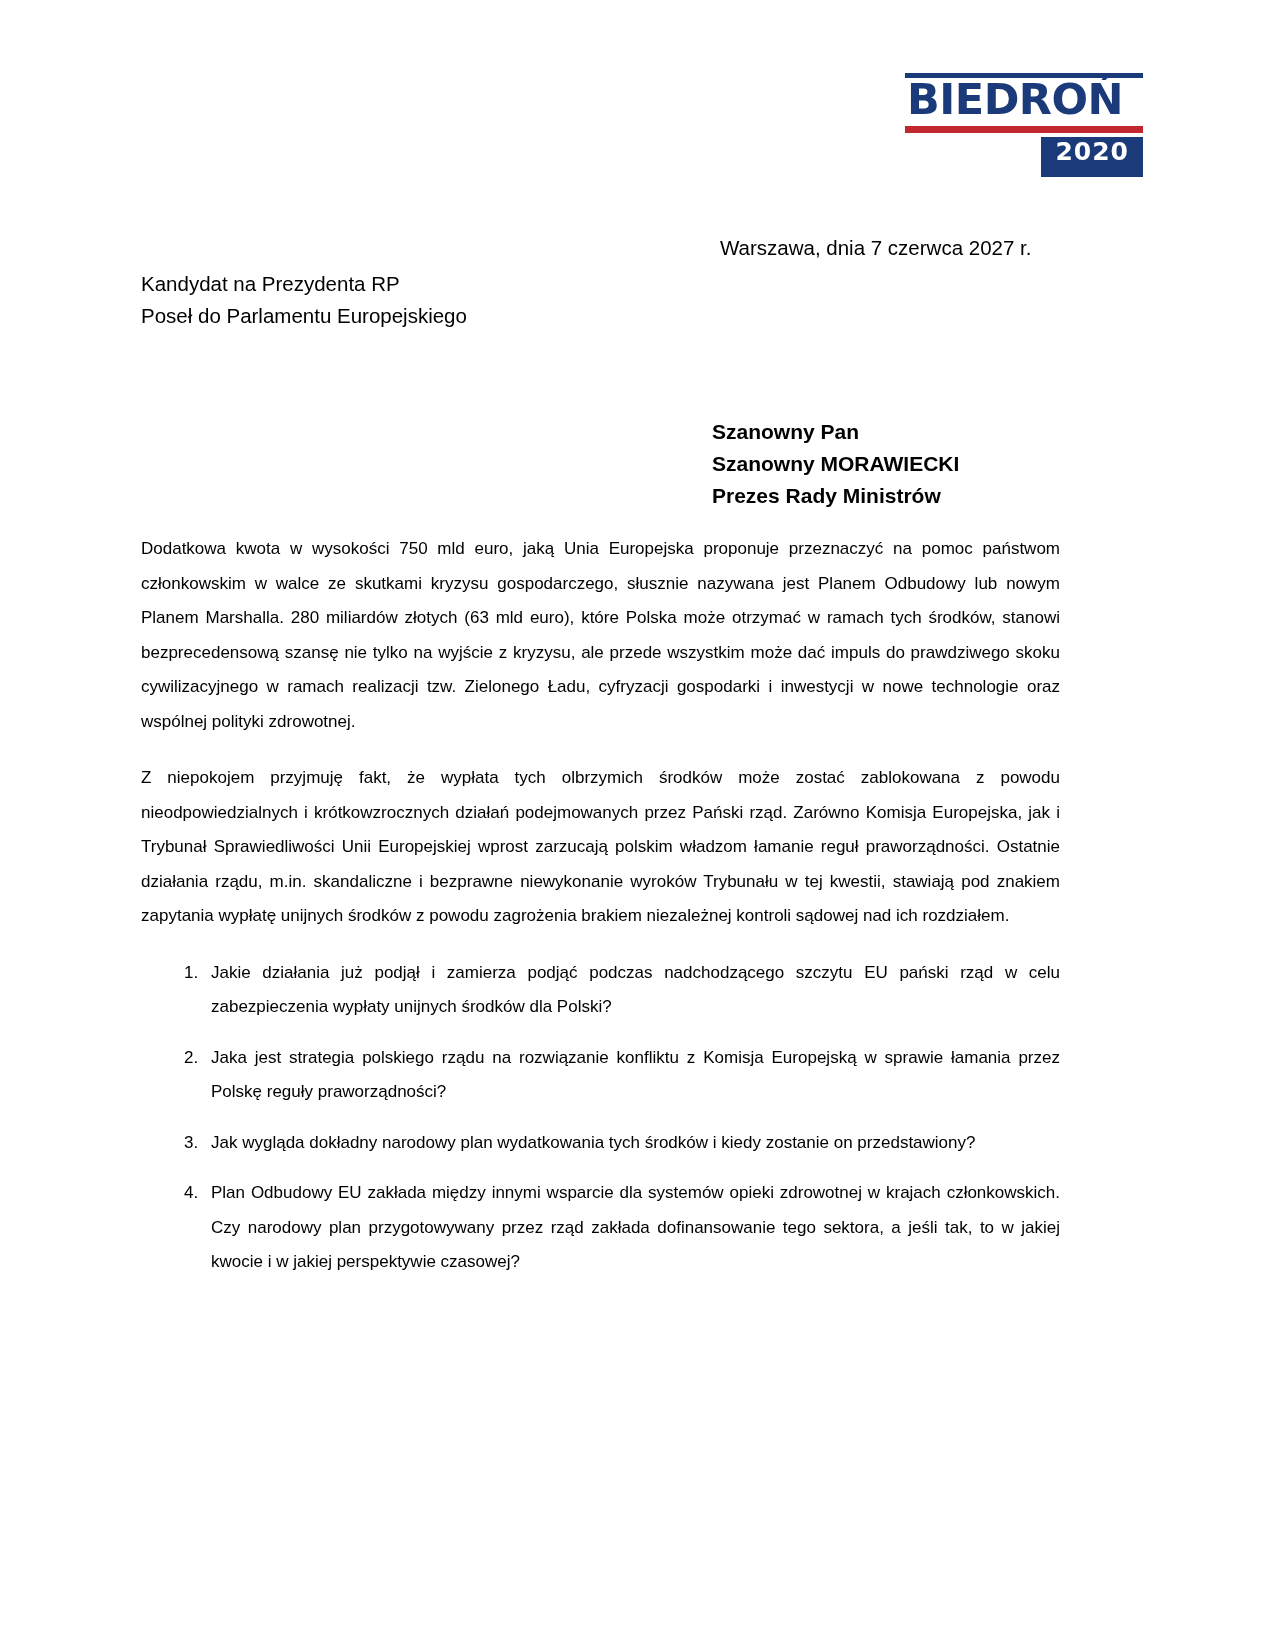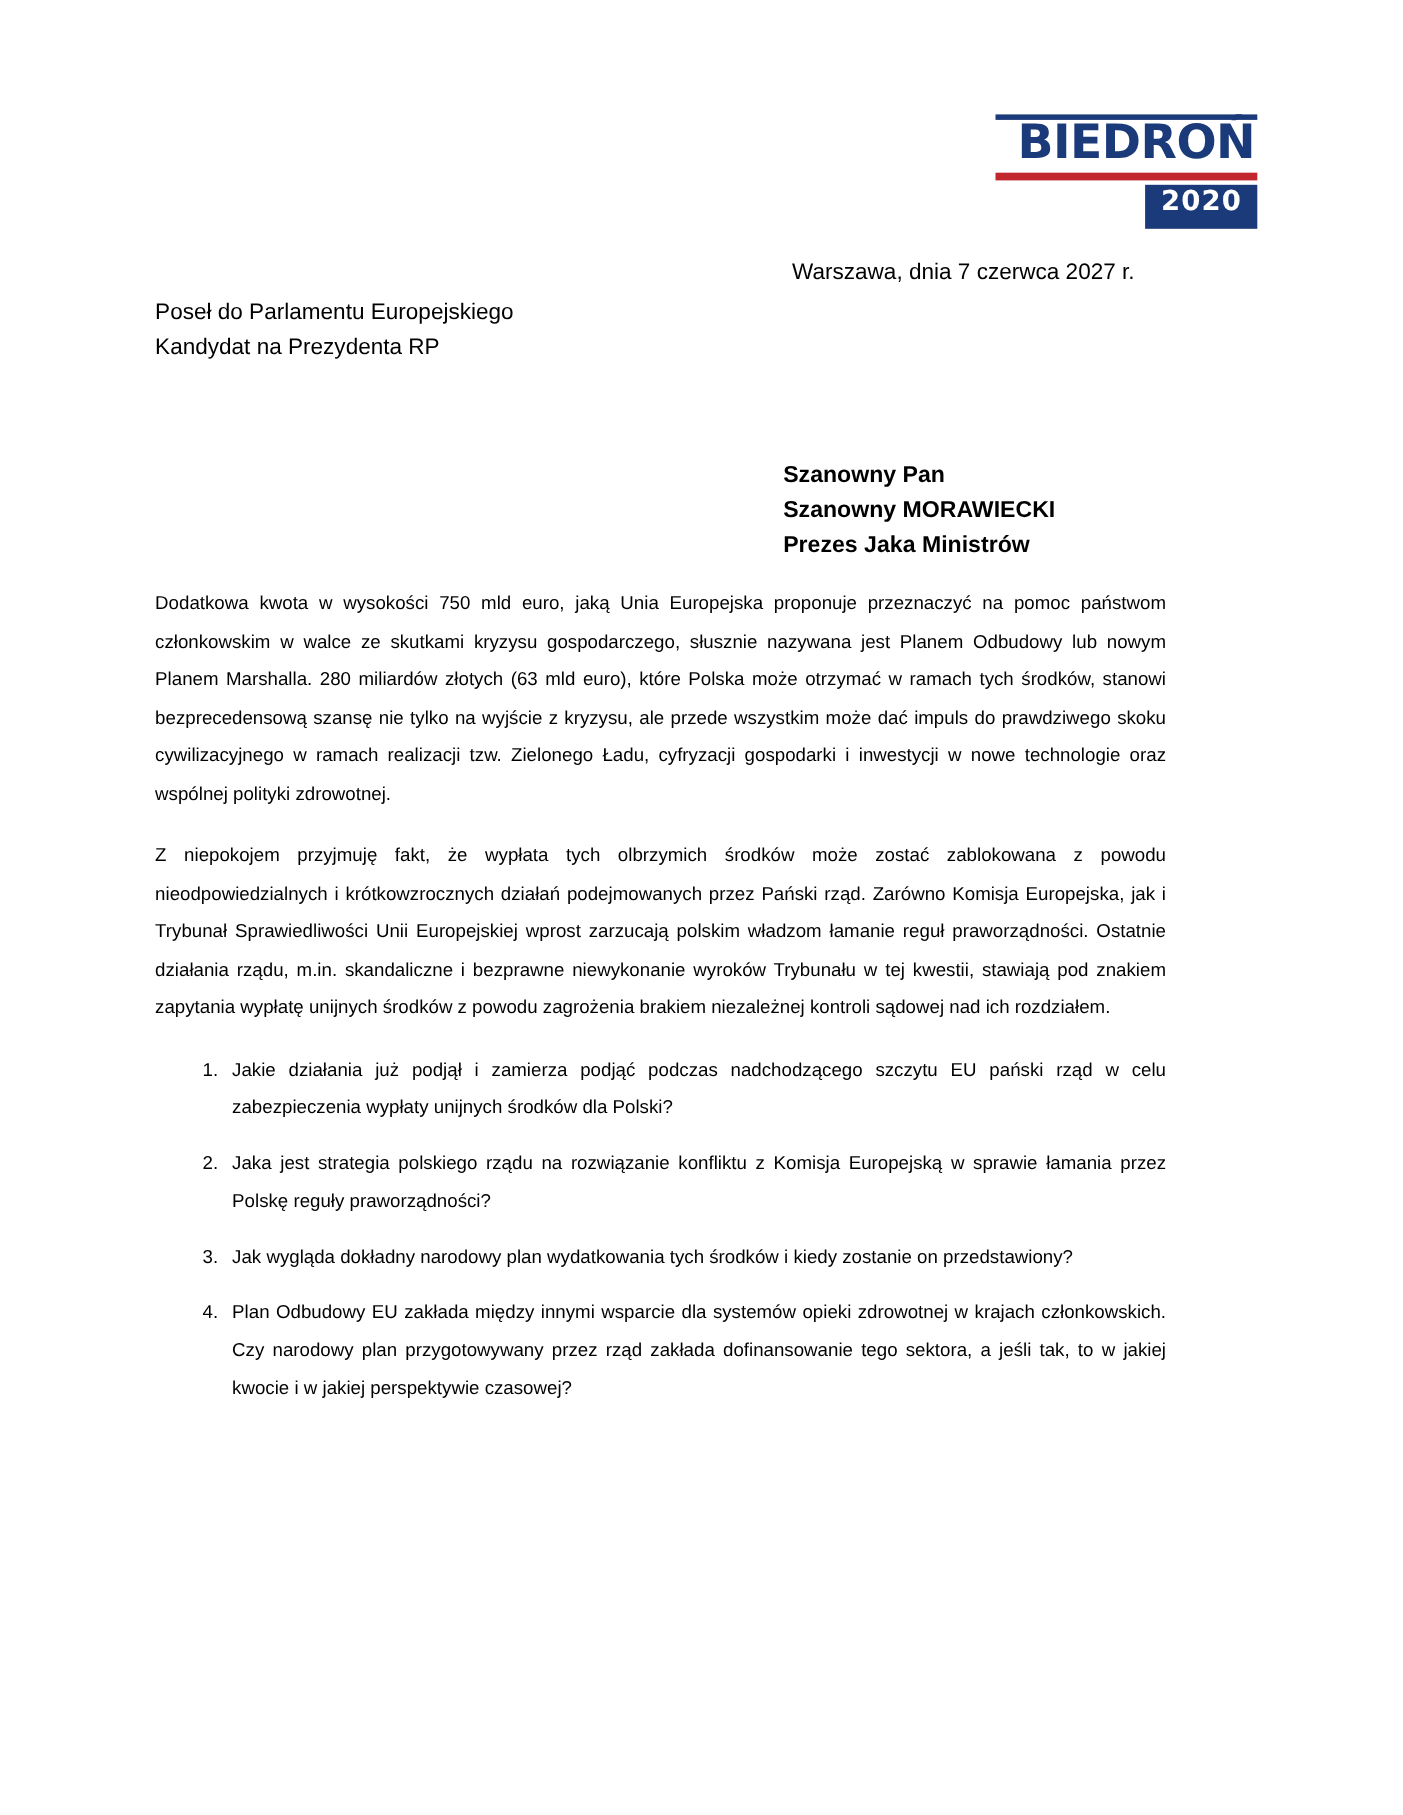--- a/index.html
+++ b/index.html
@@ -26,10 +26,10 @@
   
   .logo-wrap {
     position: absolute;
-    top: 104px;
+    top: 73px;
     right: 132px;
     width: 238px;
-    text-align: right;
+    text-align: left;
     user-select: none;
   }
   .logo-name {

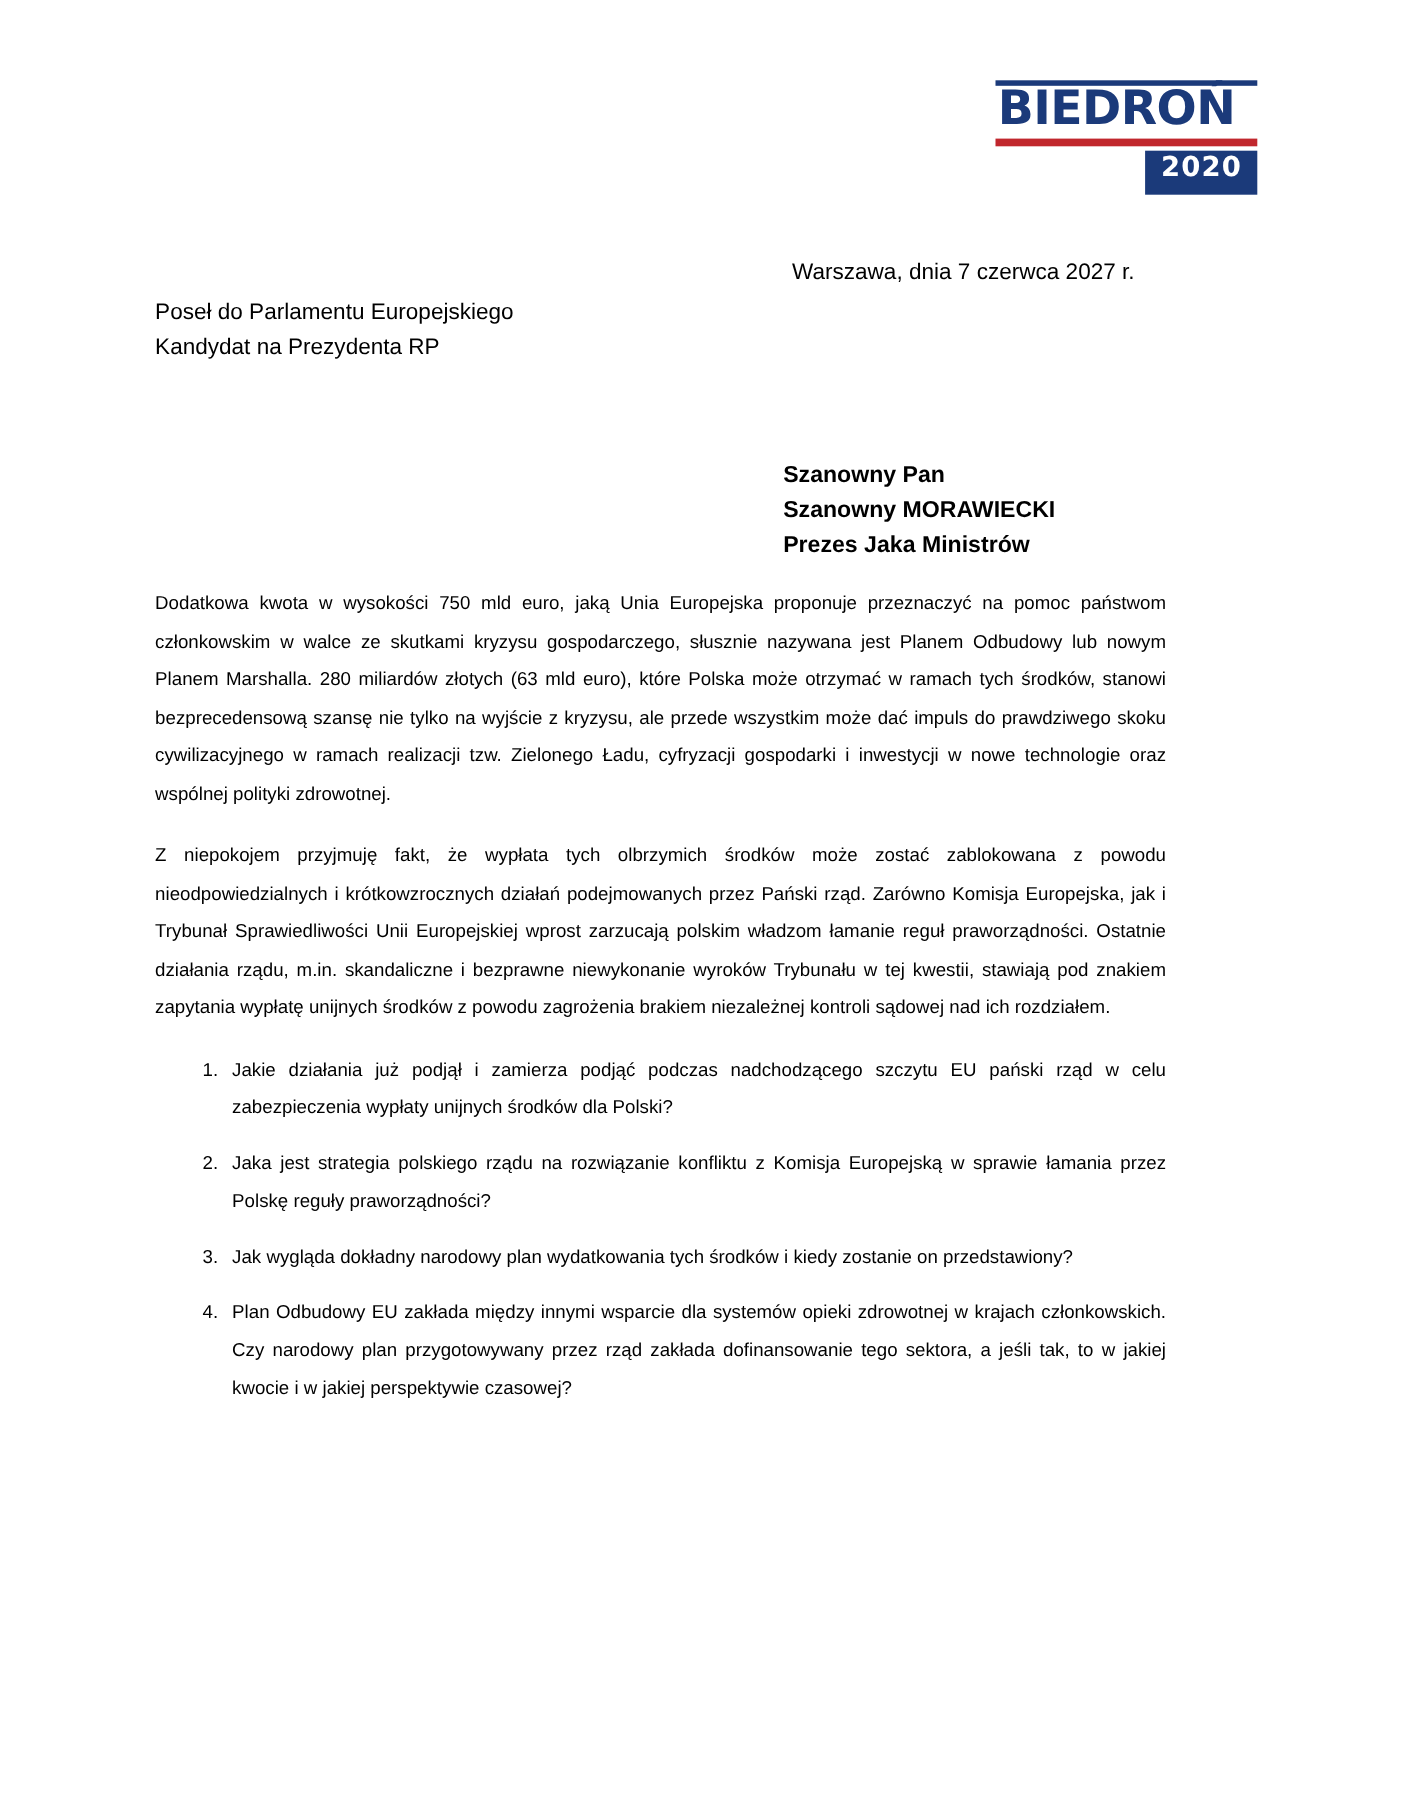--- a/index.html
+++ b/index.html
@@ -137,8 +137,8 @@
   <div class="date-line">Warszawa, dnia 7 czerwca 2027 r.</div>
 
   <div class="sender">
+    <div>Kandydat na Prezydenta RP</div>
     <div>Poseł do Parlamentu Europejskiego</div>
-    <div>Kandydat na Prezydenta RP</div>
   </div>
 
   <div class="recipient">

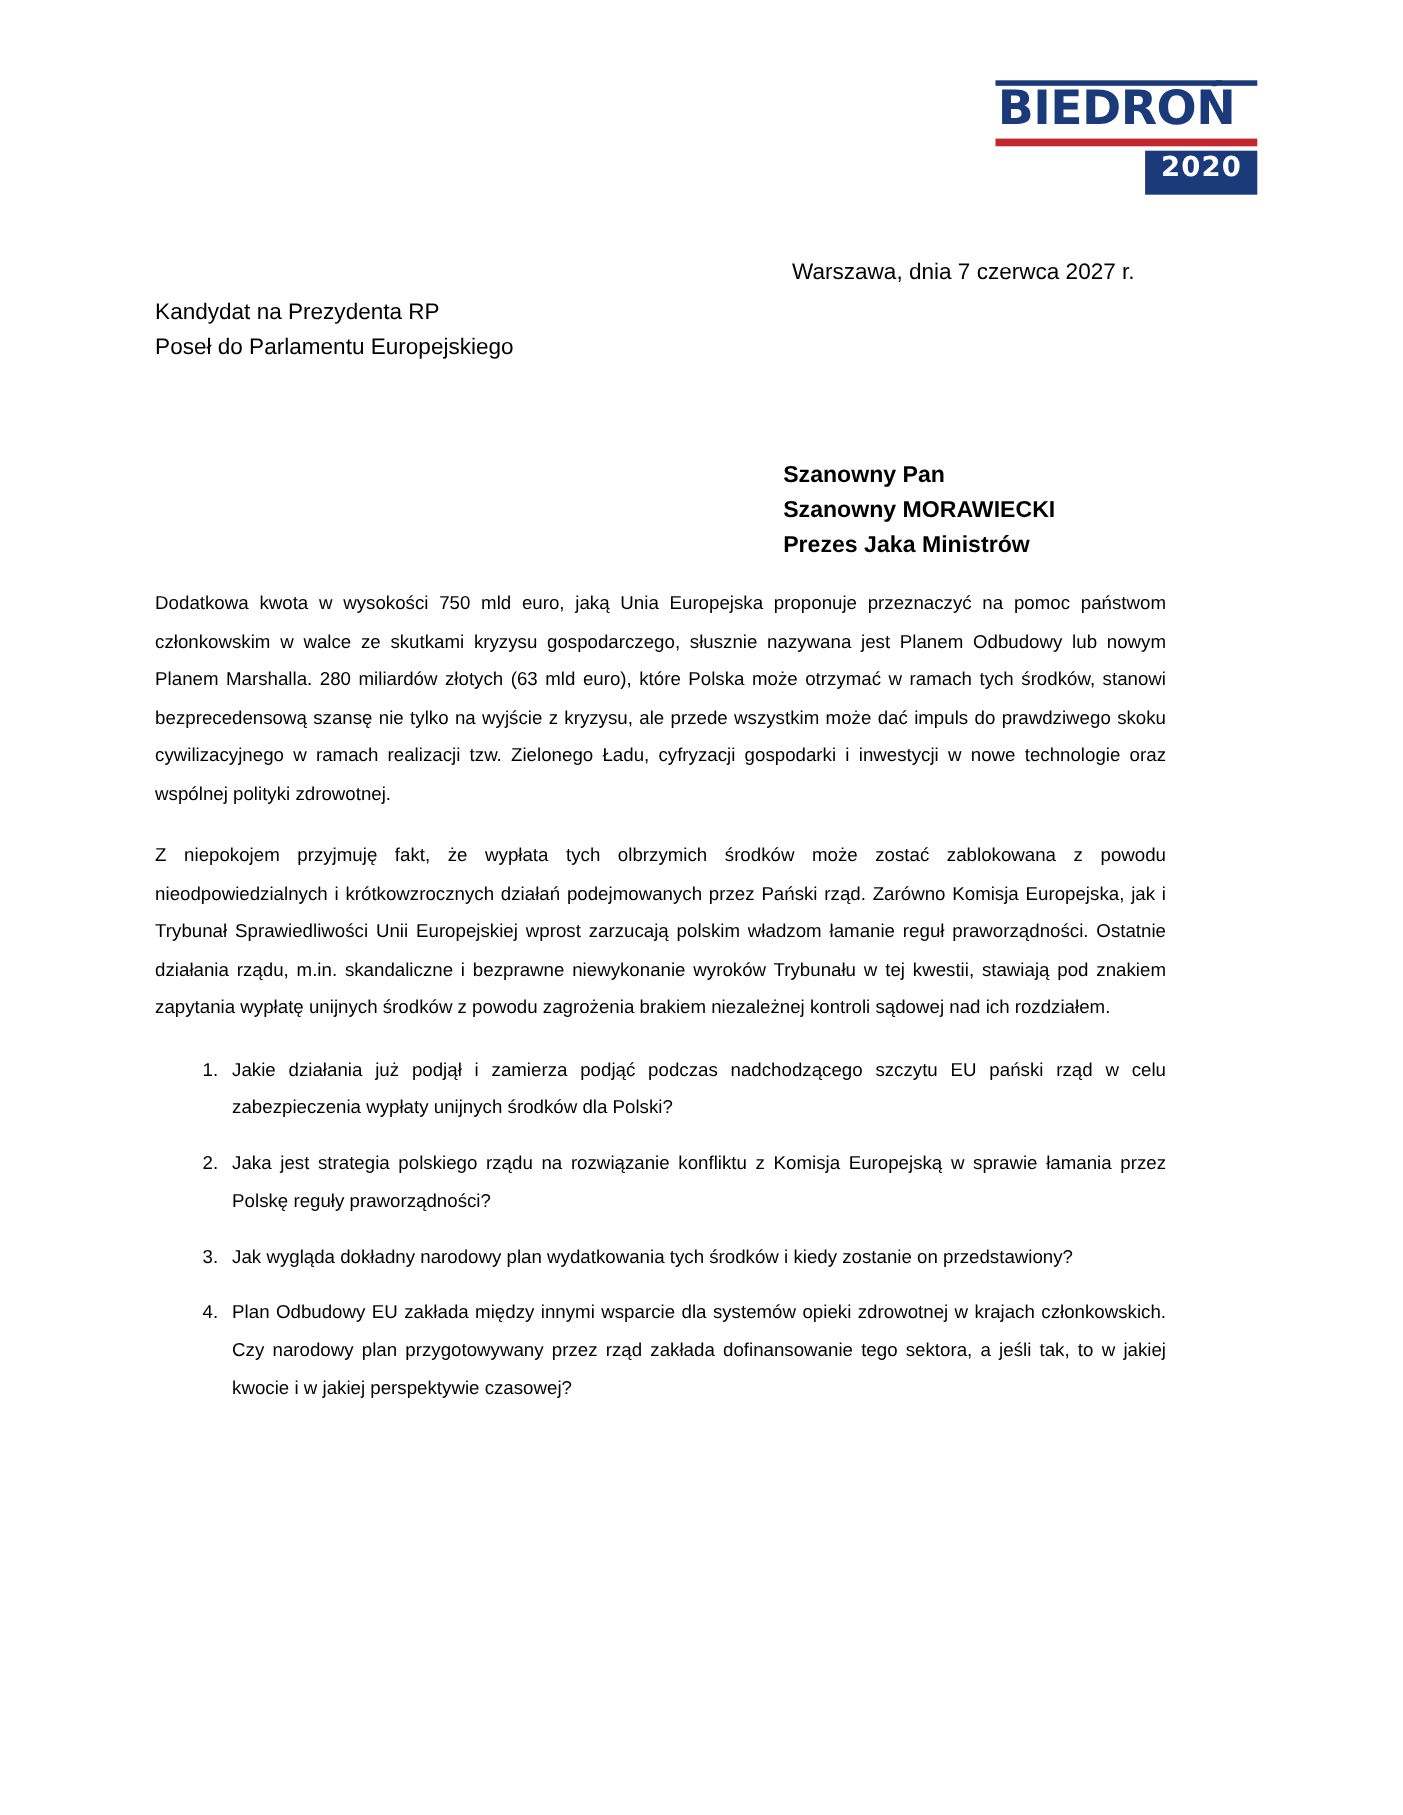--- a/index.html
+++ b/index.html
@@ -144,7 +144,7 @@
   <div class="recipient">
     <div>Szanowny Pan</div>
     <div>Szanowny MORAWIECKI</div>
-    <div>Prezes Jaka Ministrów</div>
+    <div>Prezes Rady Ministrów</div>
   </div>
 
   <div class="content">

